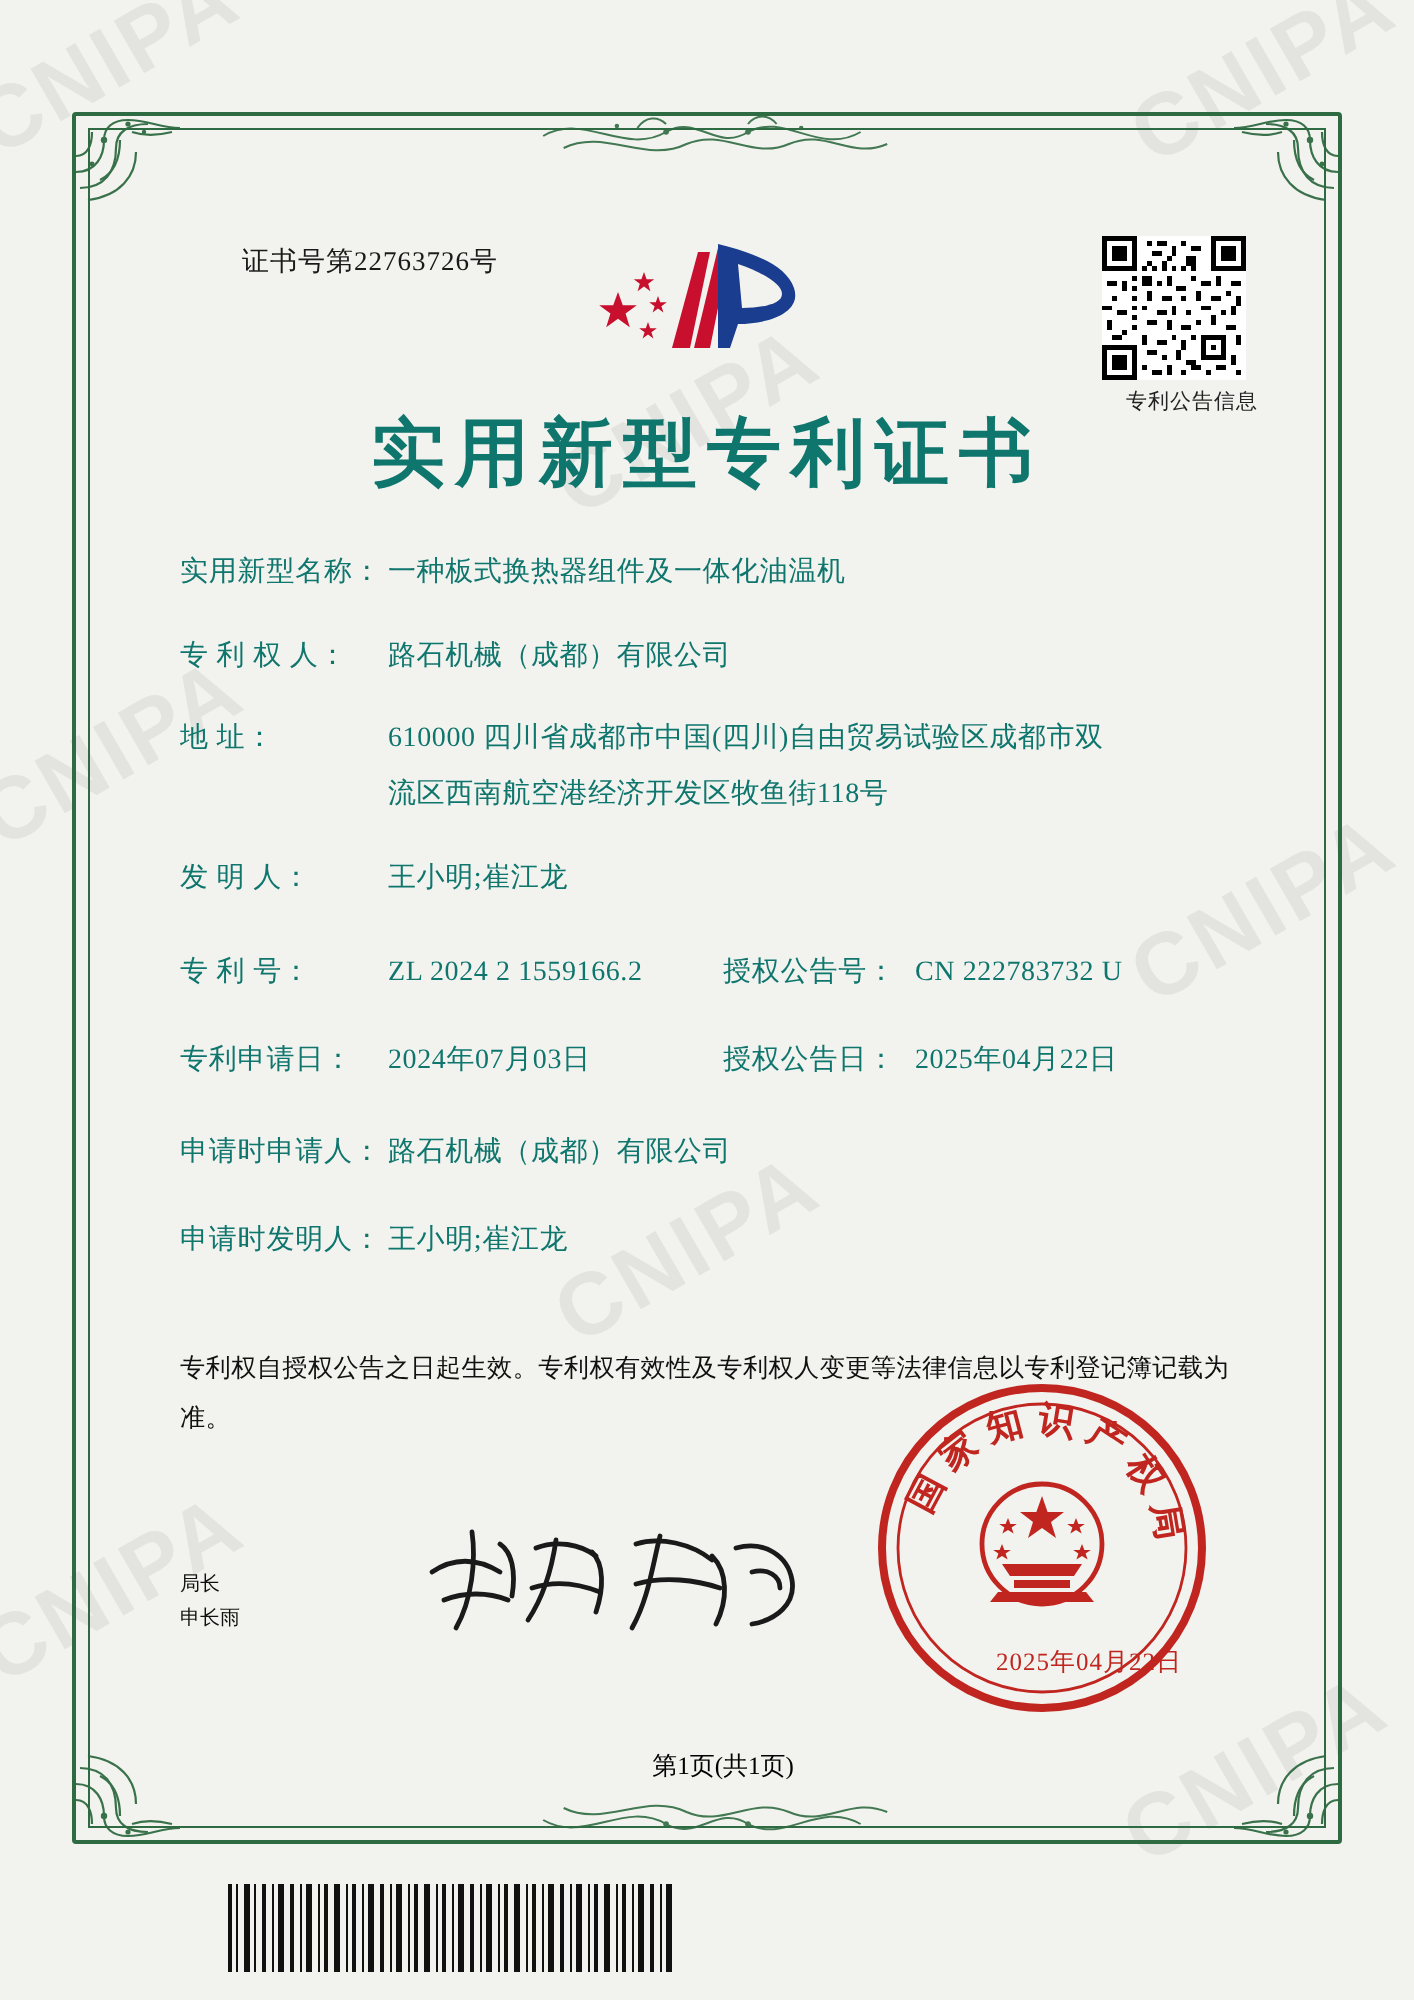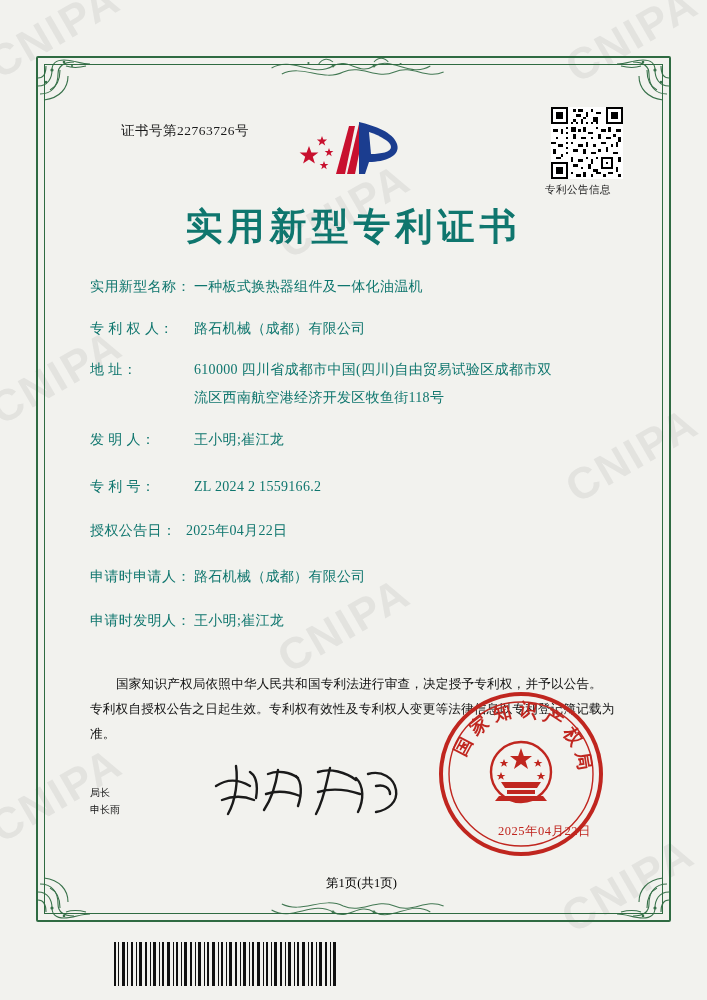--- a/index.html
+++ b/index.html
@@ -110,9 +110,9 @@
   .qr-block {
     position: absolute;
     right: 22px;
-    top: 31px;
+    top: 42px;
     width: 84px;
-    text-align: left;
+    text-align: right;
   }
   .qr-img {
     width: 72px;

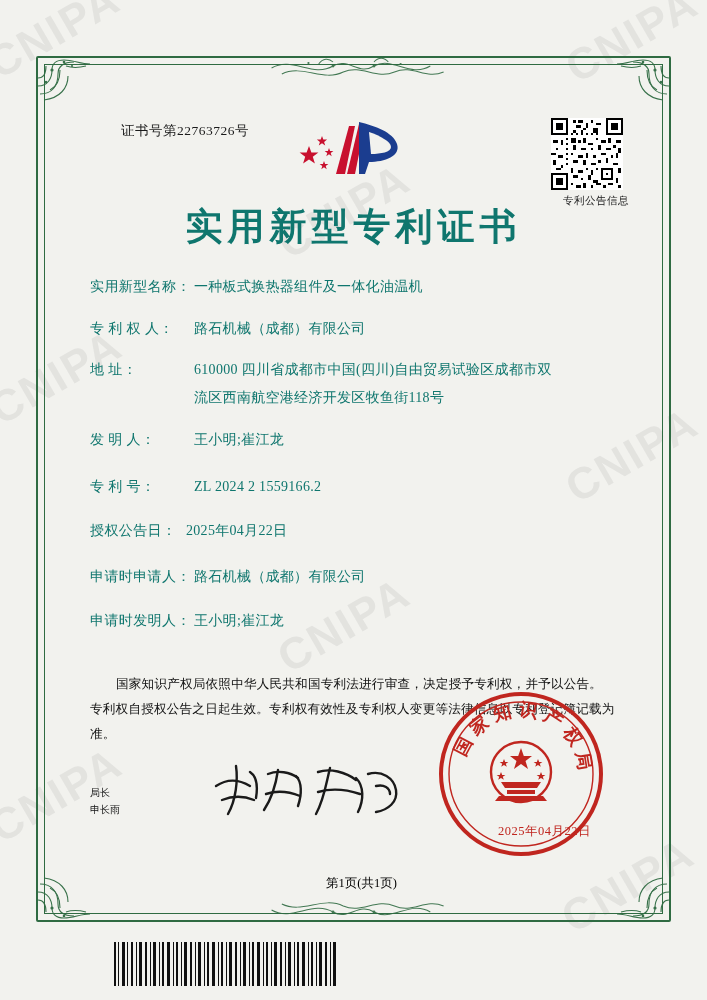--- a/index.html
+++ b/index.html
@@ -516,6 +516,10 @@
           <div class="lbl">专 利 号：</div>
           <div class="val">ZL 2024 2 1559166.2</div>
         </div>
+        <div class="half second">
+          <div class="lbl">授权公告号：</div>
+          <div class="val">CN 222783732 U</div>
+        </div>
       </div>
 
       <div class="row row-split" style="margin-top:22px;">

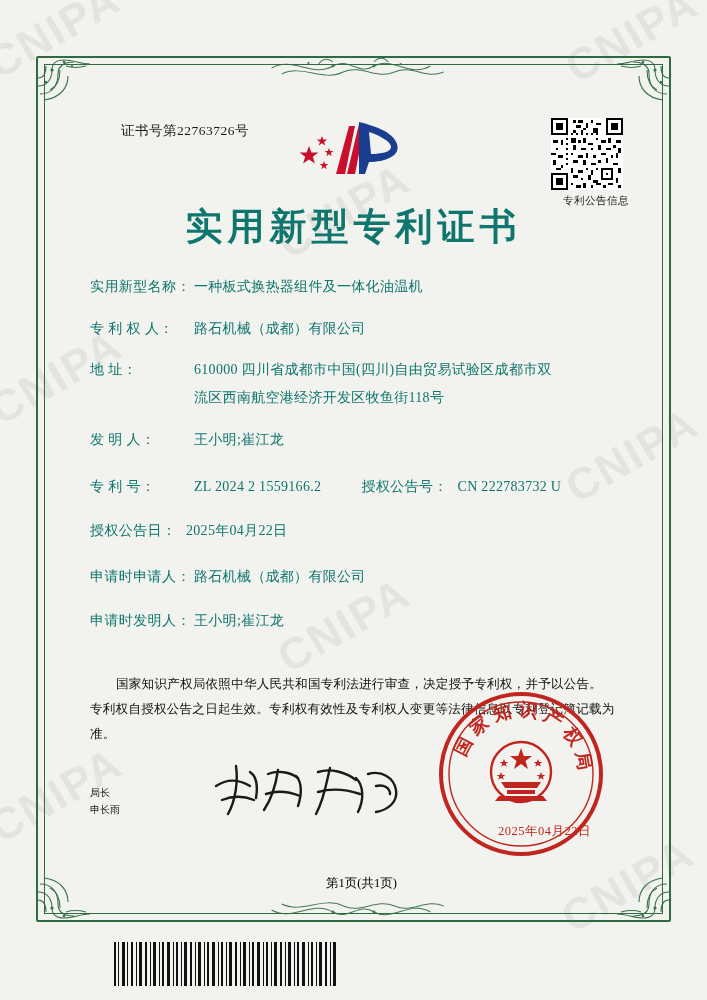--- a/index.html
+++ b/index.html
@@ -523,6 +523,10 @@
       </div>
 
       <div class="row row-split" style="margin-top:22px;">
+        <div class="half">
+          <div class="lbl">专利申请日：</div>
+          <div class="val">2024年07月03日</div>
+        </div>
         <div class="half second">
           <div class="lbl">授权公告日：</div>
           <div class="val">2025年04月22日</div>

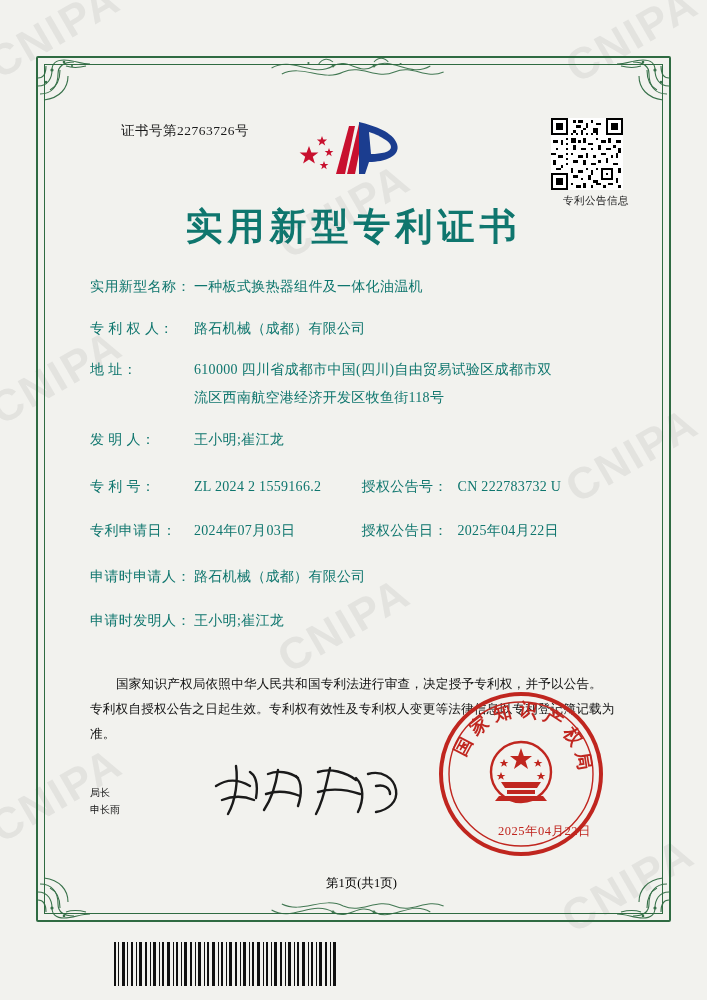--- a/index.html
+++ b/index.html
@@ -545,7 +545,6 @@
     </div>
 
     <div class="statement">
-      <p class="indent">国家知识产权局依照中华人民共和国专利法进行审查，决定授予专利权，并予以公告。</p>
       <p>专利权自授权公告之日起生效。专利权有效性及专利权人变更等法律信息以专利登记簿记载为准。</p>
     </div>
 

